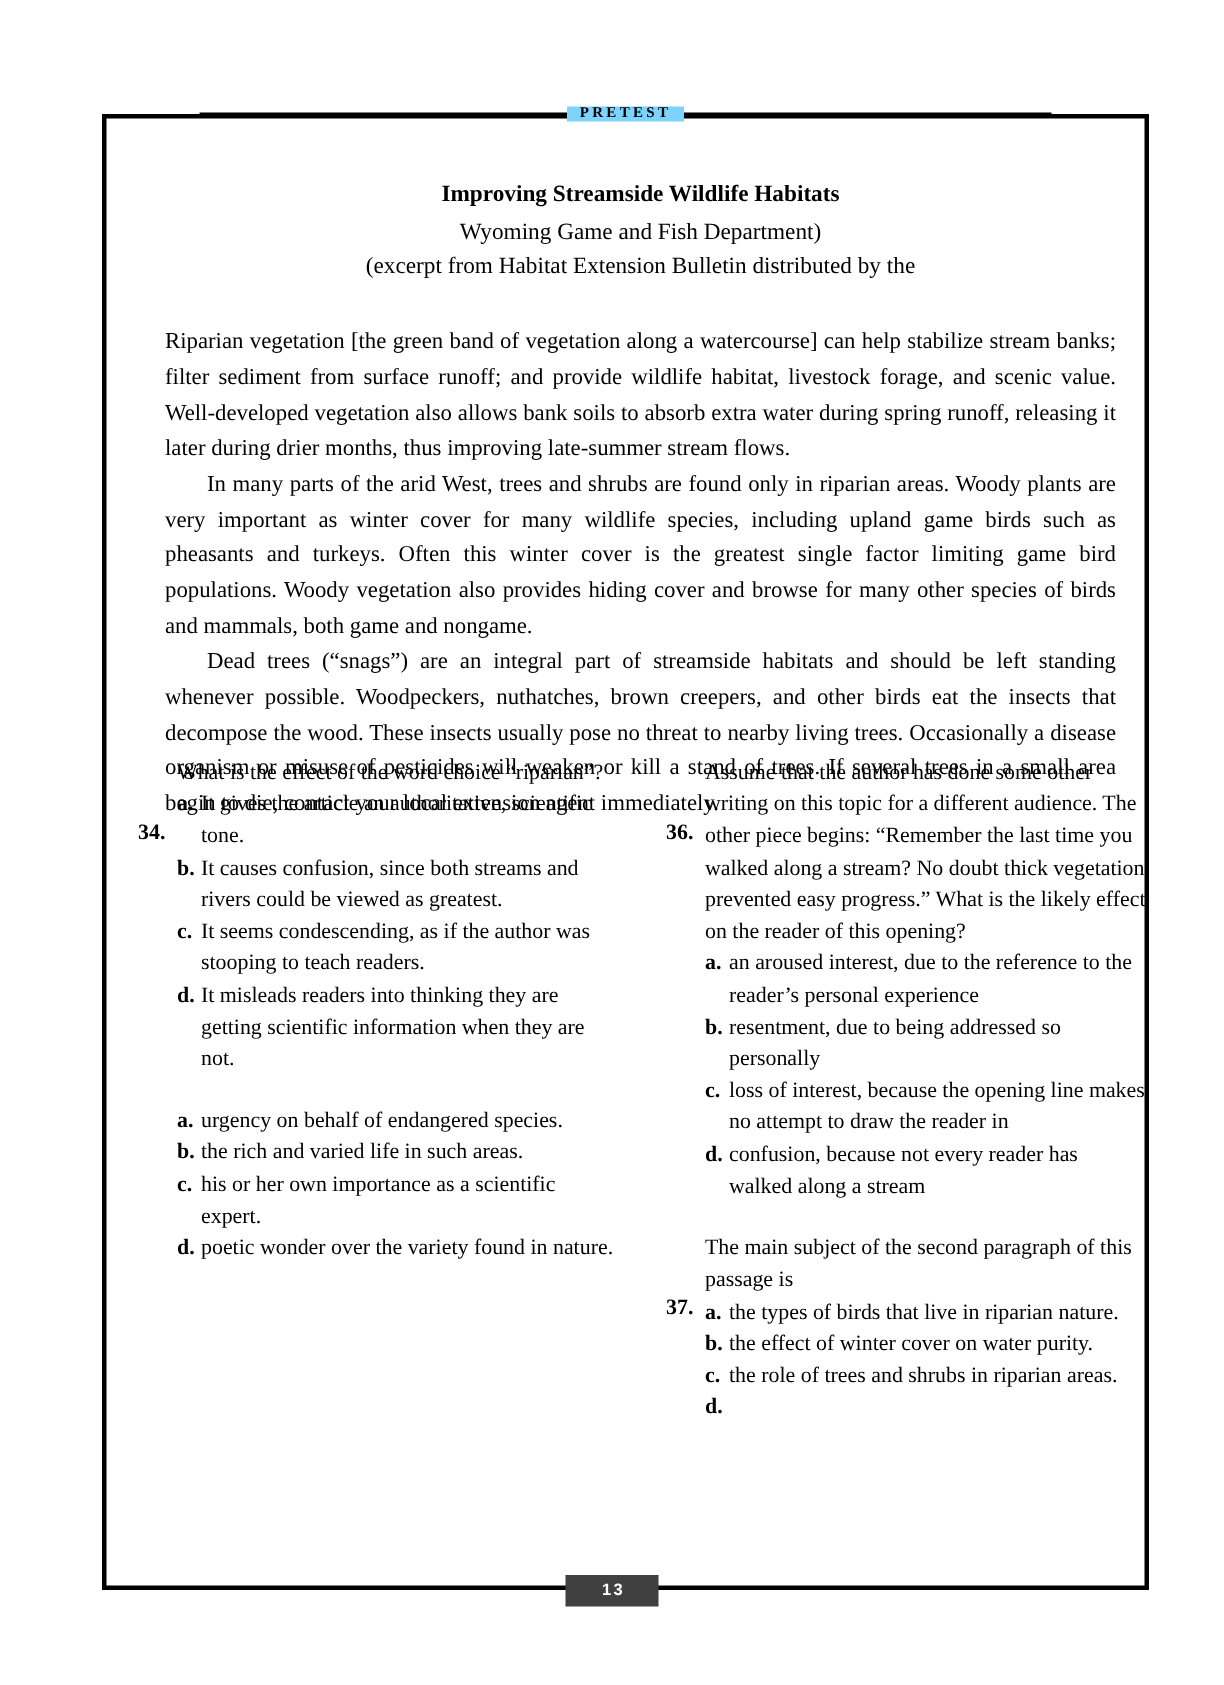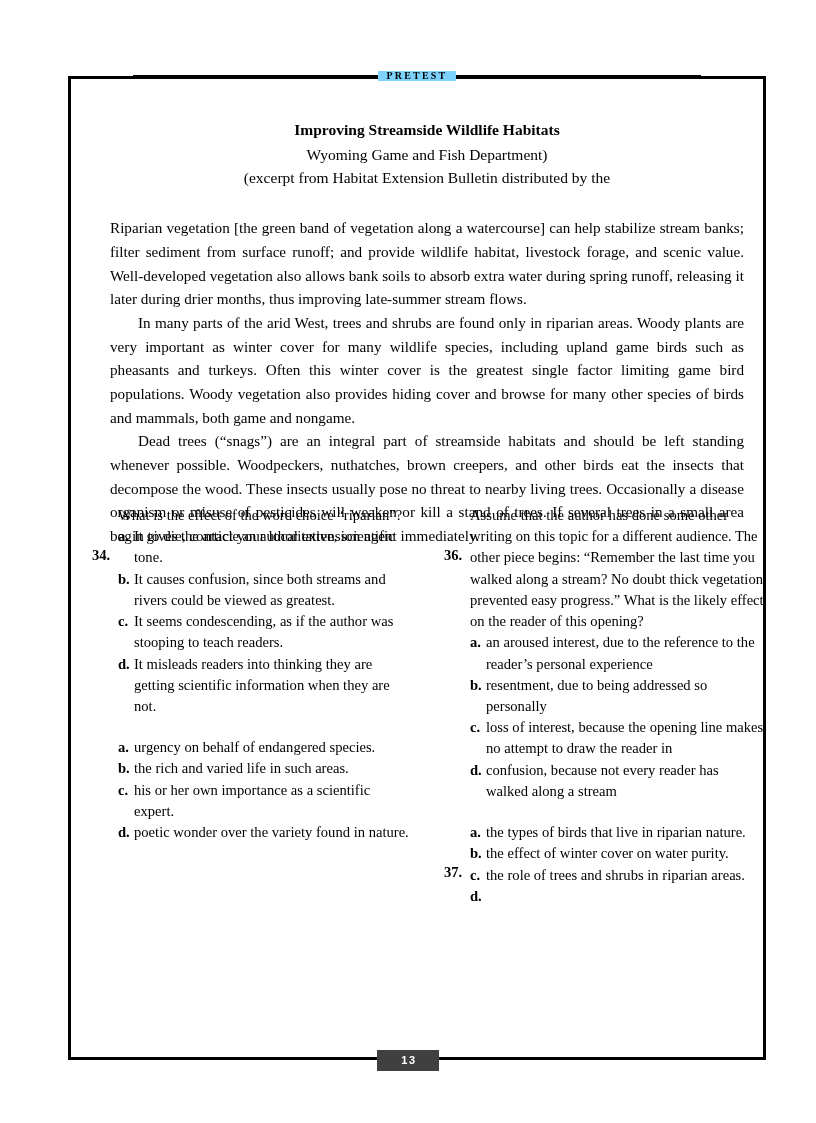--- a/index.html
+++ b/index.html
@@ -287,6 +287,7 @@
       <div class="question">
         <div class="q-stem">
           <span class="q-num">37.</span>
+          <span>The main subject of the second paragraph of this passage is</span>
         </div>
         <ul class="choices">
           <li class="choice">

